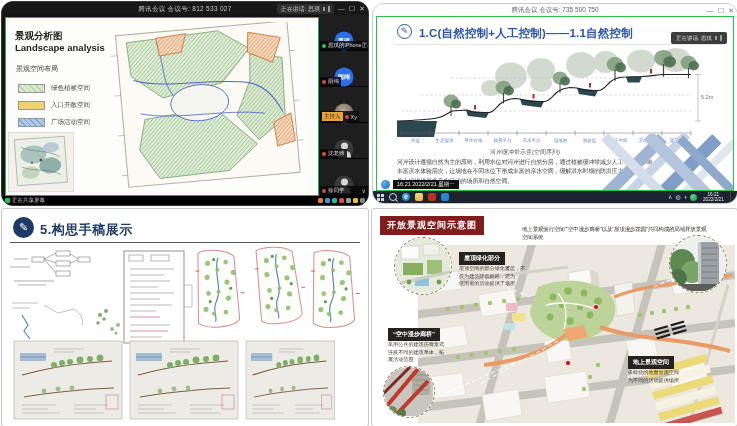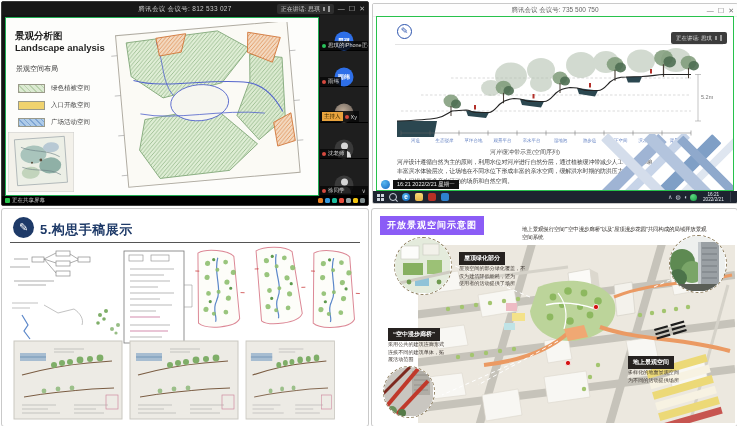--- a/index.html
+++ b/index.html
@@ -6,7 +6,7 @@
   #root{position:relative;width:737px;height:426px;background:#fff;overflow:hidden;
         font-family:"Liberation Sans","DejaVu Sans",sans-serif;}
   .p{position:absolute;}
-  .panel{position:absolute;overflow:hidden;border-radius:2px;}
+  .panel{position:absolute;overflow:hidden;border-radius:12px;}
 
   
   .tl{left:1px;top:1px;width:366px;height:203px;background:#141414;border:1px solid #3a3a3a;}

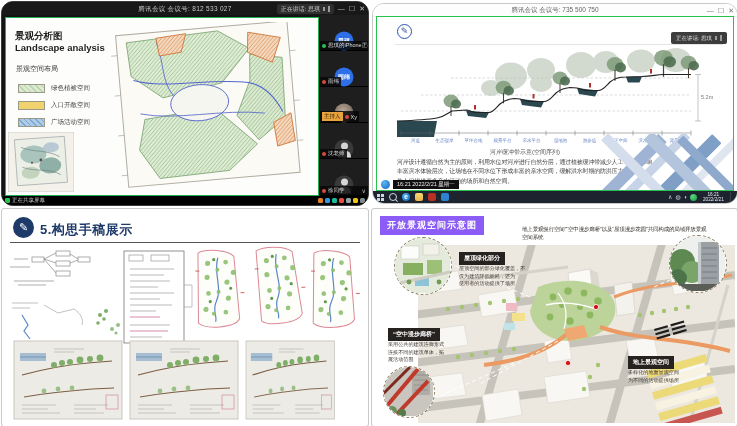--- a/index.html
+++ b/index.html
@@ -292,6 +292,7 @@
 
     <div class="tr-body">
       <div class="tr-logo">✎</div>
+      <div class="tr-h1">1.C(自然控制+人工控制)——1.1自然控制</div>
       <div class="tr-hr"></div>
       <div class="tr-toast">
         <span class="txt">正在讲话: 思琪</span>

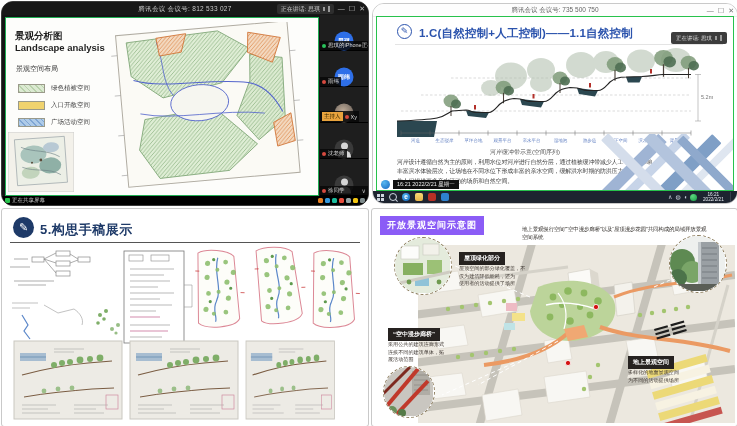--- a/index.html
+++ b/index.html
@@ -110,7 +110,7 @@
 
   
   .br{left:371px;top:208px;width:365px;height:217px;background:#fff;border:1px solid #c9c9c9;border-radius:3px;}
-  .br-titlebox{position:absolute;left:8px;top:7px;background:#8b5cf6;color:#fff;font-size:9px;font-weight:bold;
+  .br-titlebox{position:absolute;left:8px;top:7px;background:#7f1d1d;color:#fff;font-size:9px;font-weight:bold;
                padding:3px 7px;letter-spacing:1px;}
   .br-intro{position:absolute;left:150px;top:16px;font-size:6px;color:#2e2a26;line-height:1.5;letter-spacing:-.2px;white-space:nowrap;transform:scale(.92);transform-origin:left top;}
   .br-art{position:absolute;left:46px;top:36px;width:317px;height:178px;}

